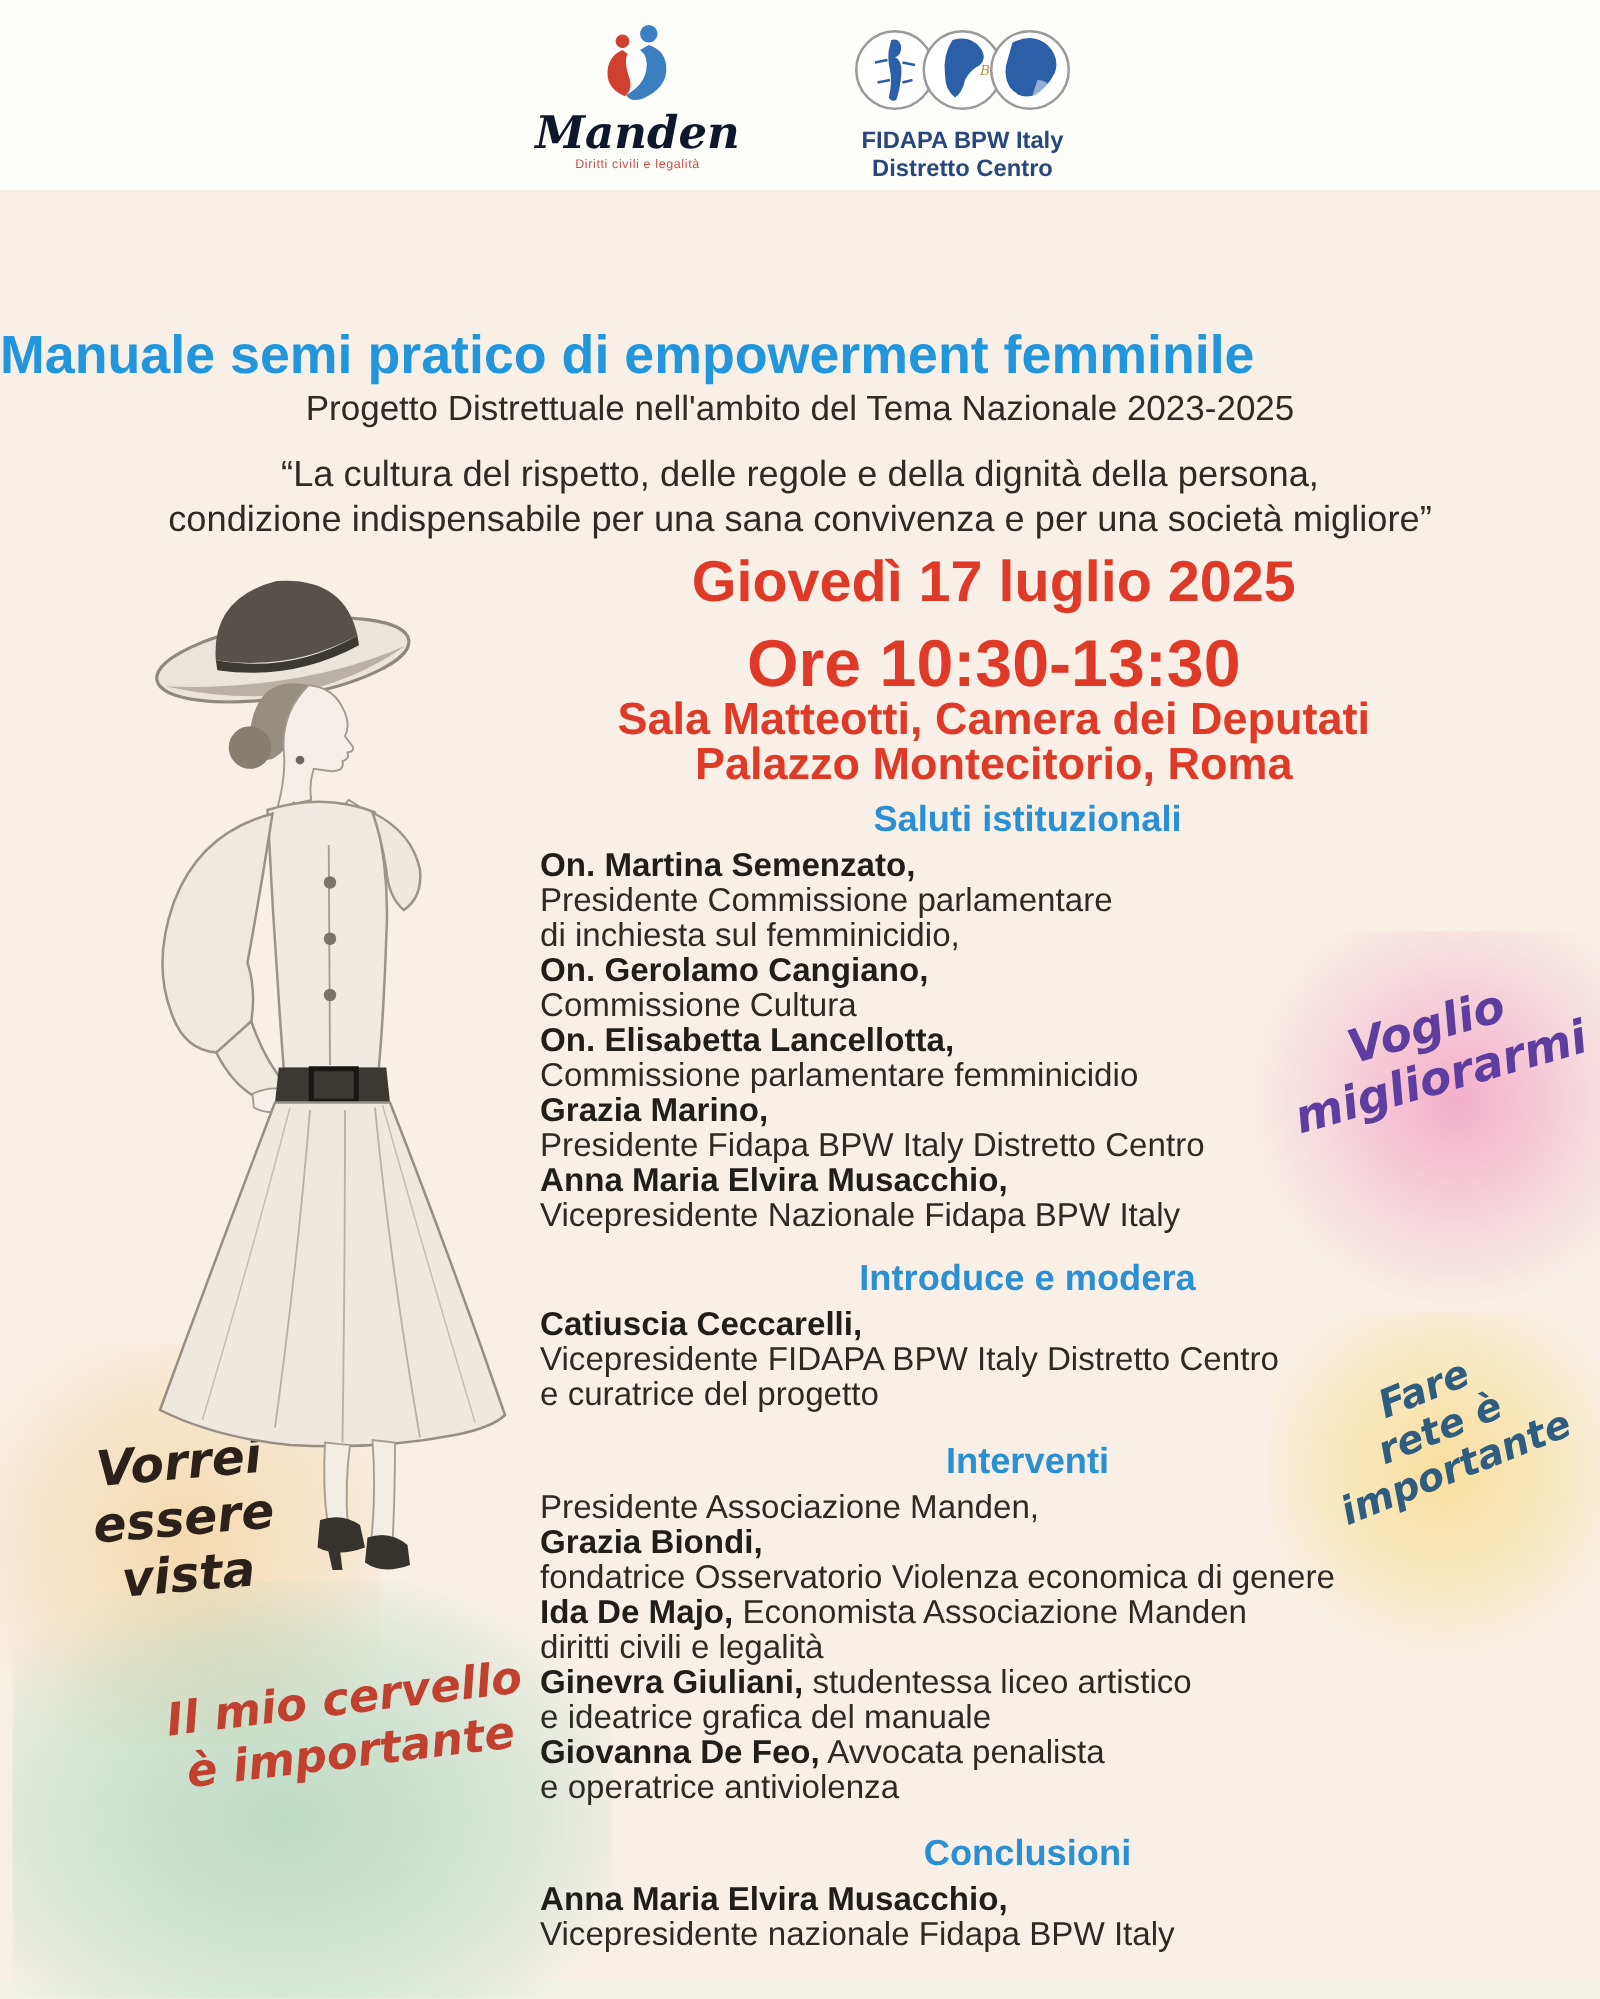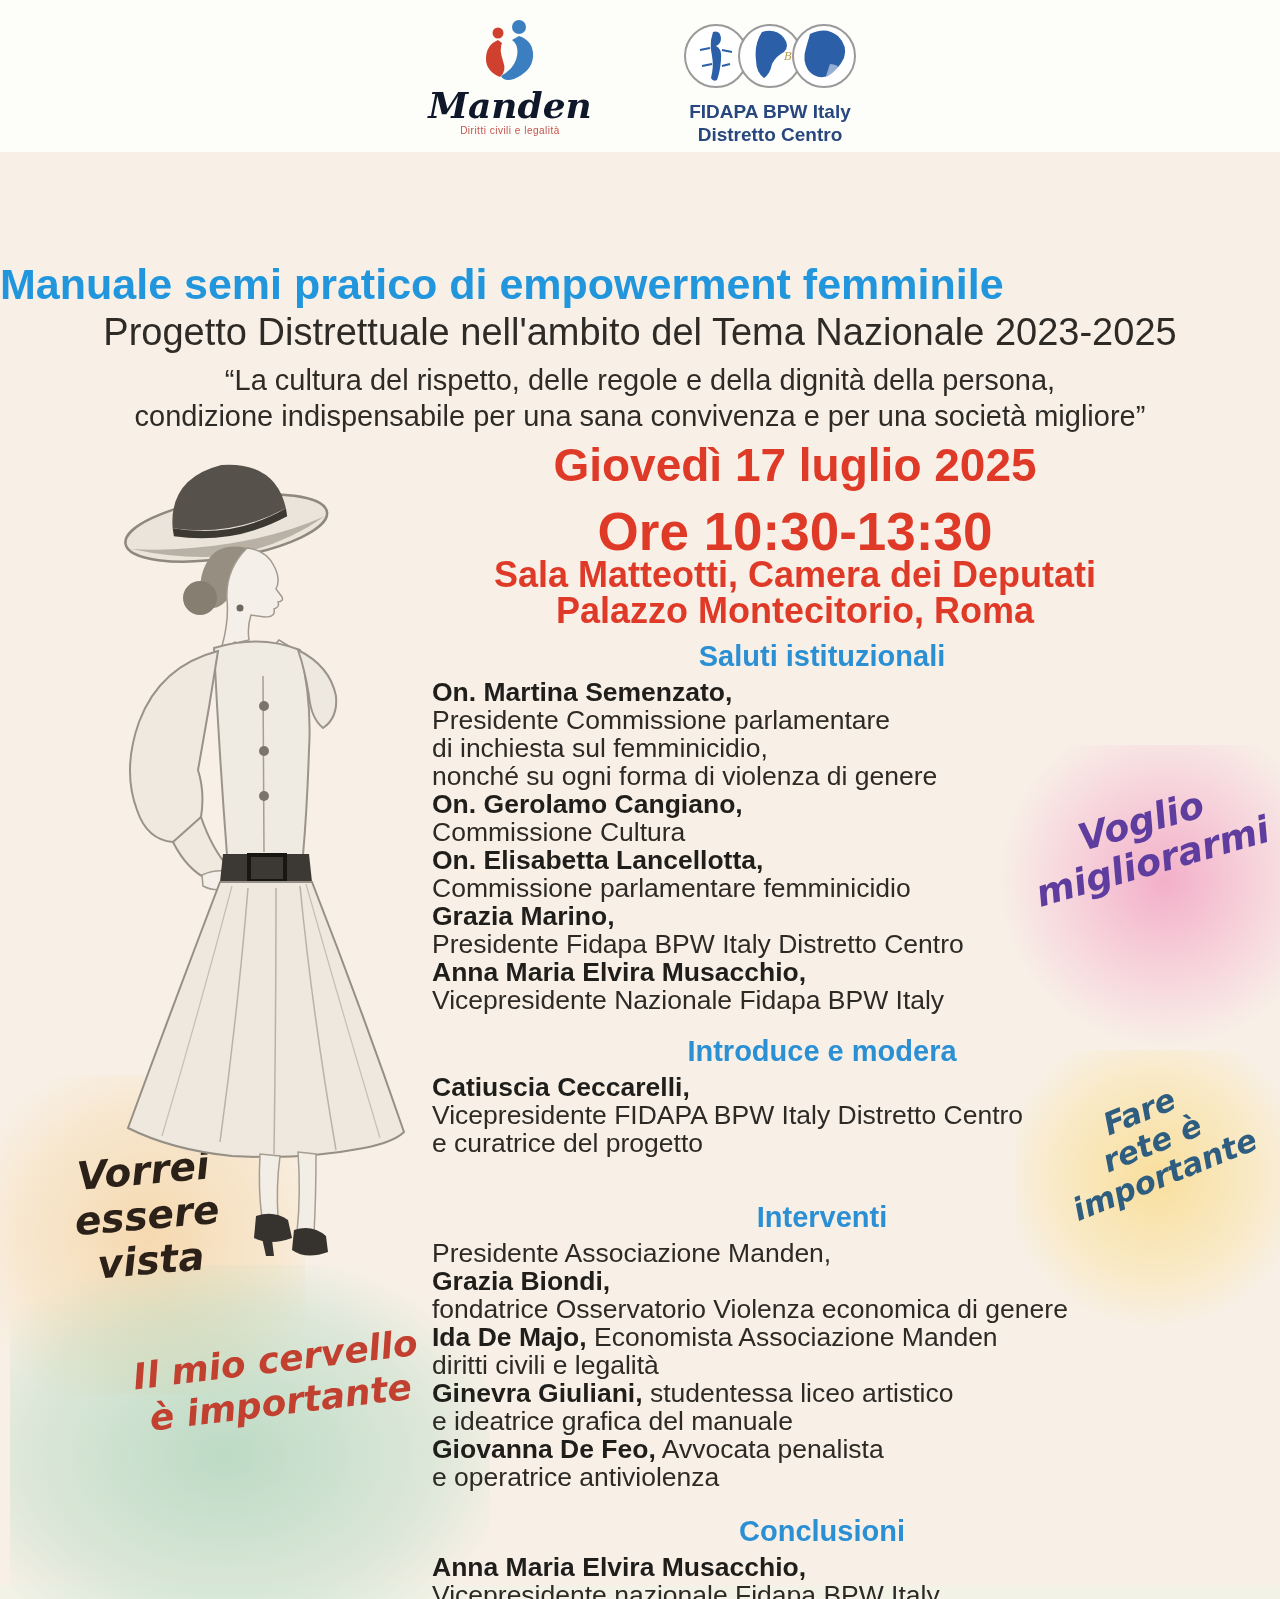--- a/index.html
+++ b/index.html
@@ -25,7 +25,7 @@
   .subtitle{position:absolute;left:0;top:262px;width:1280px;text-align:left;
     font-size:43px;font-weight:bold;color:#2196dd;line-height:1.05;}
   .project-line{position:absolute;left:0;top:312px;width:1280px;text-align:center;
-    font-size:38px;font-weight:400;color:#2e2b27;line-height:1.1;}
+    font-size:28px;font-weight:400;color:#2e2b27;line-height:1.1;}
   .quote{position:absolute;left:0;top:362px;width:1280px;text-align:center;
     font-size:29px;color:#2e2b27;line-height:36px;}
 

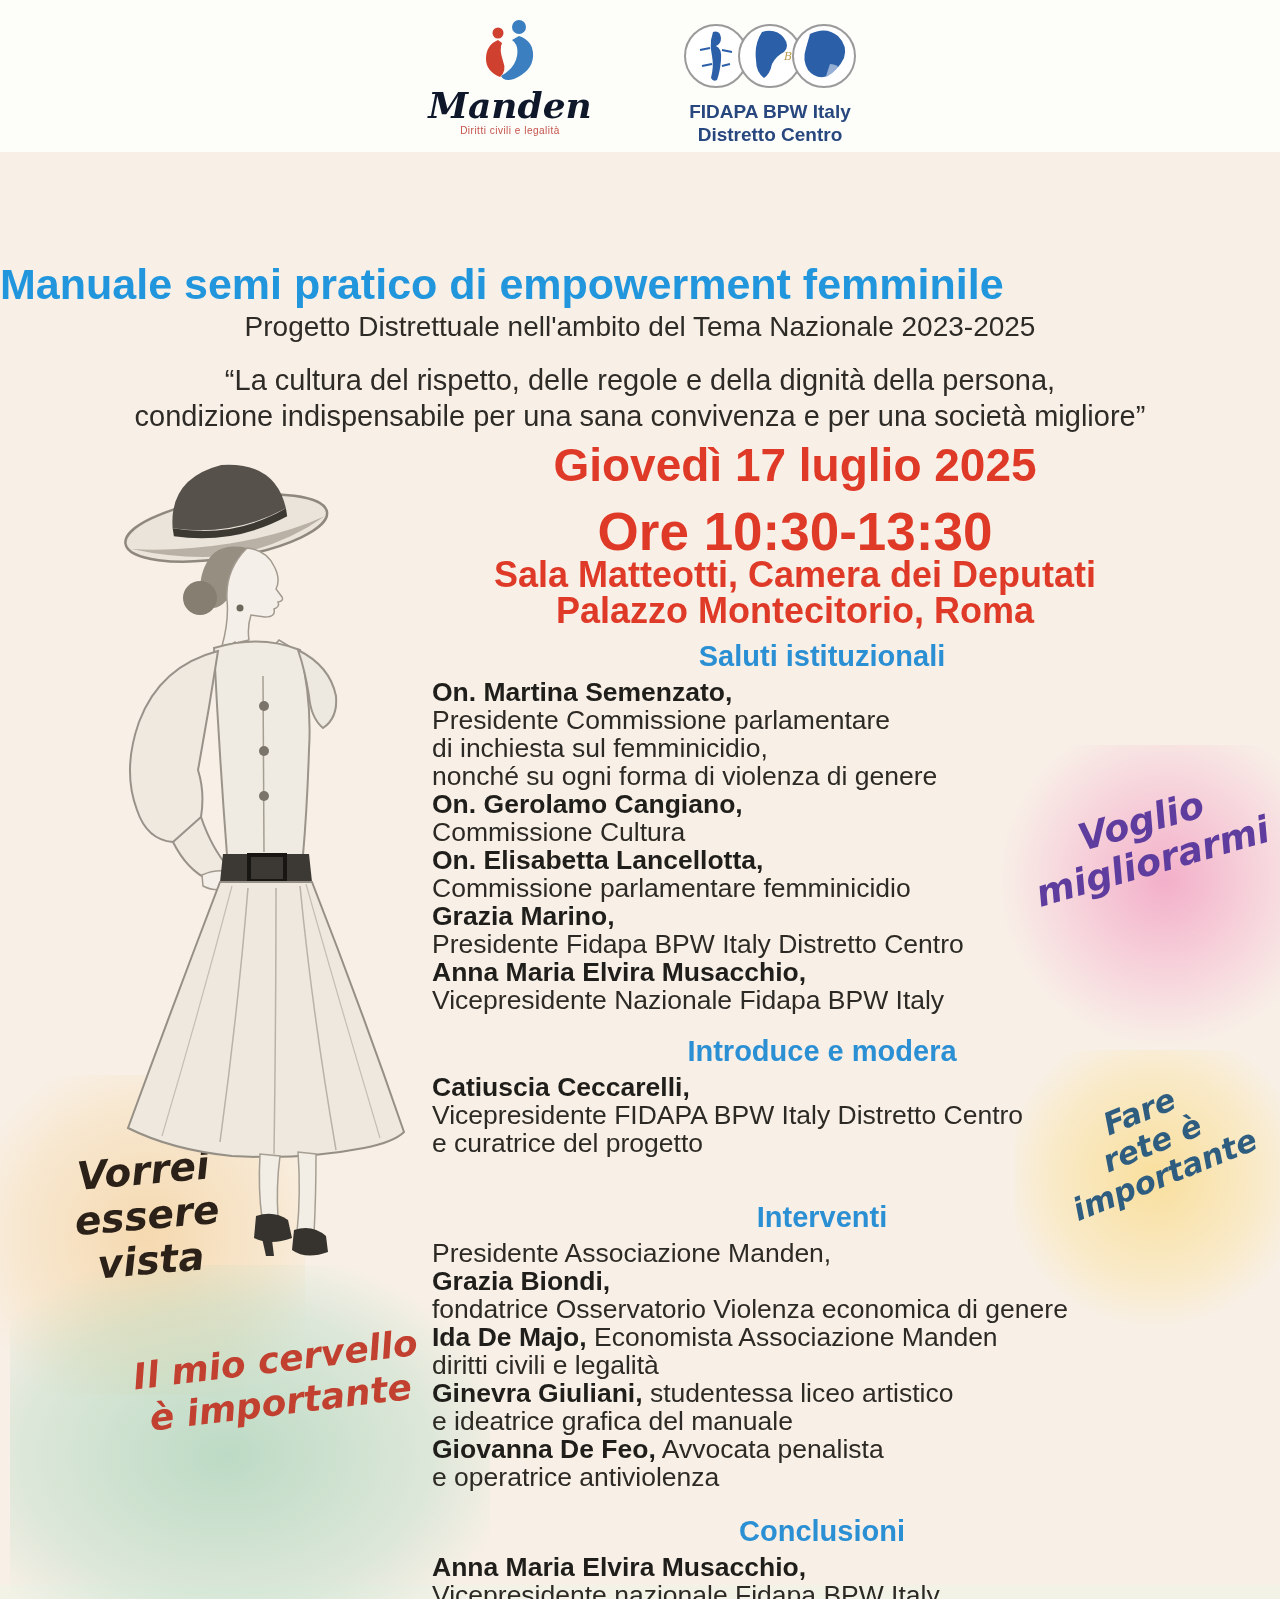--- a/index.html
+++ b/index.html
@@ -130,7 +130,6 @@
         <div class="program-line"><b>On. Martina Semenzato,</b></div>
         <div class="program-line"><span>Presidente Commissione parlamentare</span></div>
         <div class="program-line"><span>di inchiesta sul femminicidio,</span></div>
-        <div class="program-line"><span>nonché su ogni forma di violenza di genere</span></div>
         <div class="program-line"><b>On. Gerolamo Cangiano,</b></div>
         <div class="program-line"><span>Commissione Cultura</span></div>
         <div class="program-line"><b>On. Elisabetta Lancellotta,</b></div>

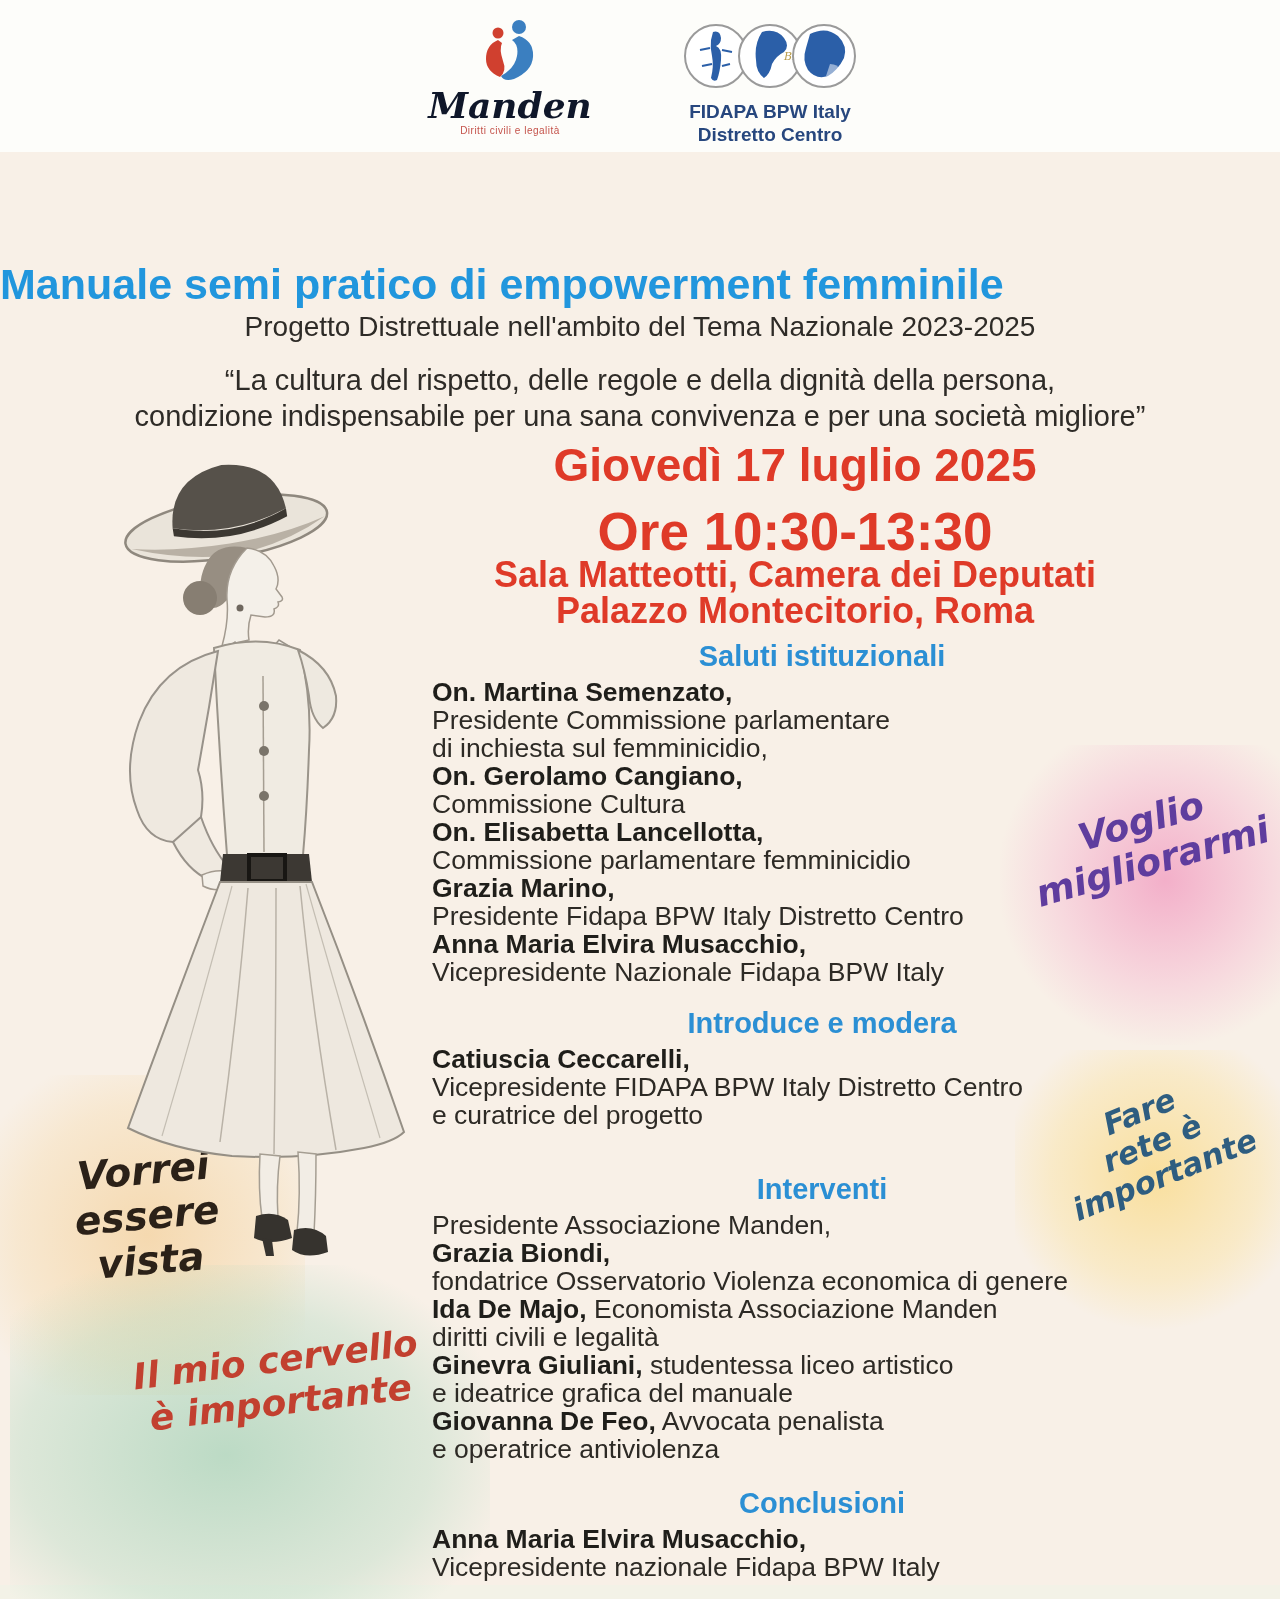--- a/index.html
+++ b/index.html
@@ -42,7 +42,7 @@
   .program-section h3{margin:0 0 5px;font-size:29px;font-weight:bold;text-align:center;
     color:var(--accent-blue,#2b8fd4);}
   .program-section.s1 h3{margin-top:21px;}
-  .program-section.s2 h3{margin-top:44px;}
+  .program-section.s2 h3{margin-top:24px;}
   .program-section.s3 h3{margin-top:24px;}
   .program-line{font-size:26.5px;line-height:28px;color:#2d2a25;}
   .program-line b{color:#1f1e1a;}

